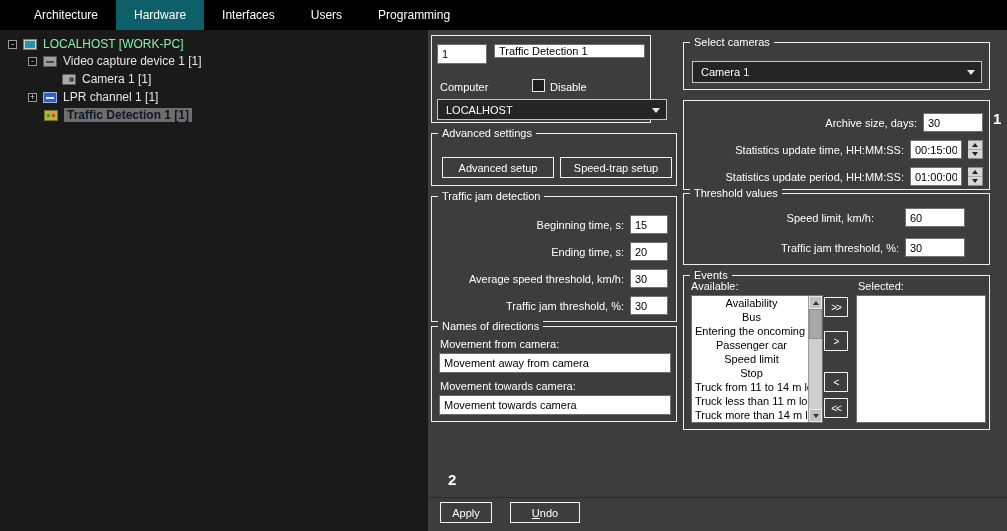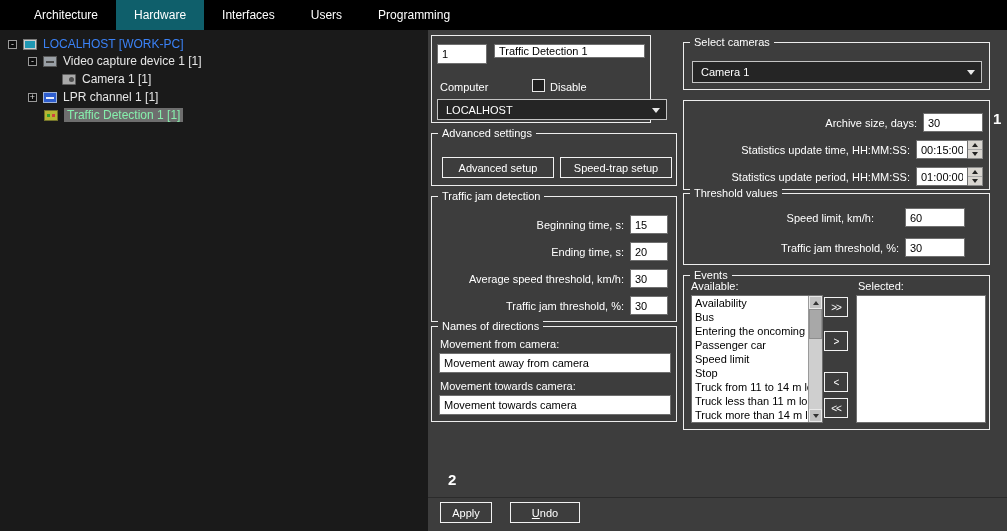--- a/index.html
+++ b/index.html
@@ -101,7 +101,7 @@
     <div class="trow" style="top:5px; left:8px;">
       <span class="exp exp-minus"></span>
       <span class="ticon ic-monitor"></span>
-      <span style="color: #3b82f6;">LOCALHOST [WORK-PC]</span>
+      <span style="color: #86efac;">LOCALHOST [WORK-PC]</span>
     </div>
     <div class="trow" style="top:22px; left:28px;">
       <span class="exp exp-minus"></span>

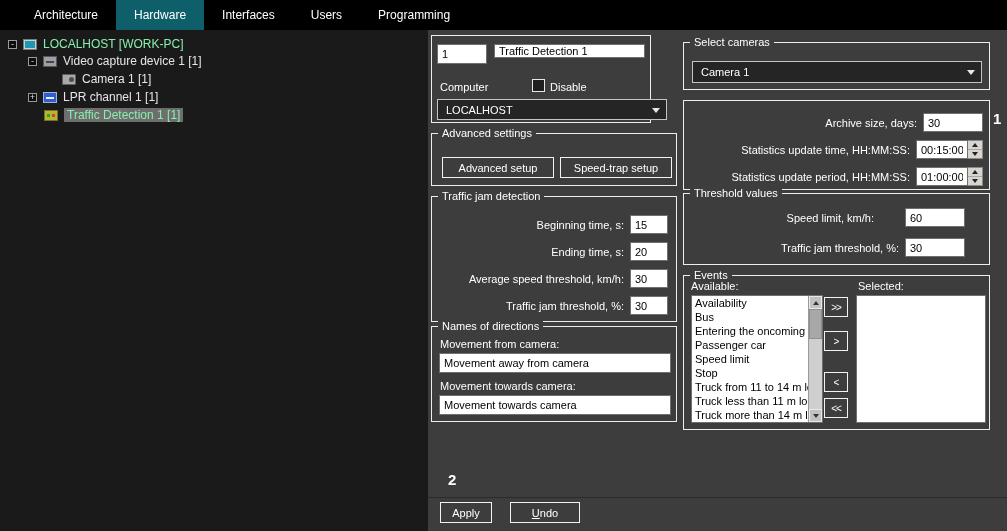--- a/index.html
+++ b/index.html
@@ -31,7 +31,7 @@
   .ic-traffic { background: #b6b632; border: 1px solid #72722a; }
   .ic-traffic::after { content: ""; position: absolute; left: 2px; top: 3px; width: 3px; height: 3px; background: #2f9e2f;
                        box-shadow: 5px 0 0 #cf4040; }
-  .sel { padding: 0 3px; color: #86efac; }
+  .sel { padding: 0 3px; color: #0f172a; font-weight: bold; }
 
   
   .rpanel { position: absolute; left: 428px; top: 30px; right: 0; bottom: 0; background: #3d3d3d;

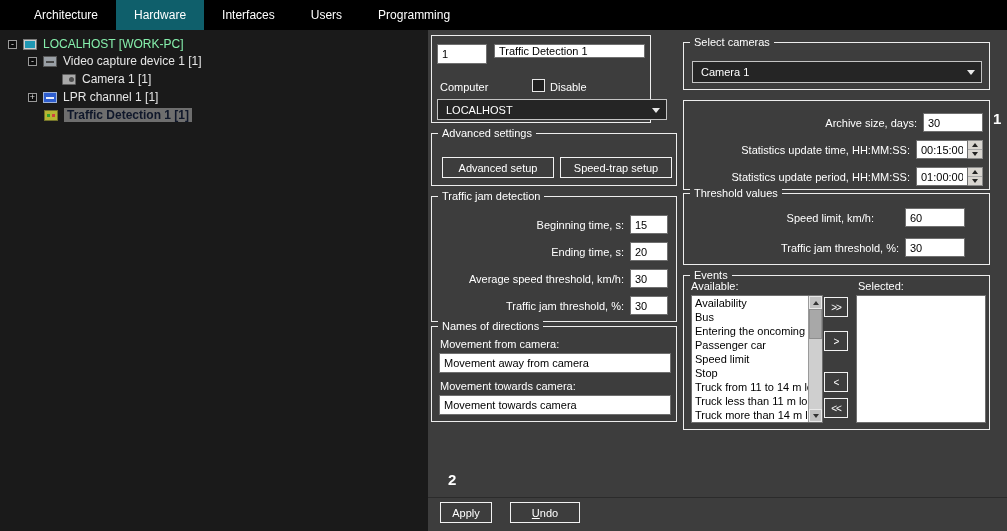--- a/index.html
+++ b/index.html
@@ -53,7 +53,7 @@
   .frow label { margin-right: 6px; white-space: nowrap; }
   .fin { background: #fff; color: #000; border: 1px solid #6f6f6f; font: 11px "Liberation Sans", sans-serif;
          padding: 1px 4px; height: 19px; }
-  .spinbox { display: flex; align-items: stretch; height: 19px; }
+  .spinbox { display: flex; align-items: stretch; height: 19px; gap: 6px; }
   .spinbtns { width: 15px; border: 1px solid #8a8a8a; border-left: 0; background: #d8d5d0;
               display: flex; flex-direction: column; }
   .sb { flex: 1; position: relative; cursor: default; }

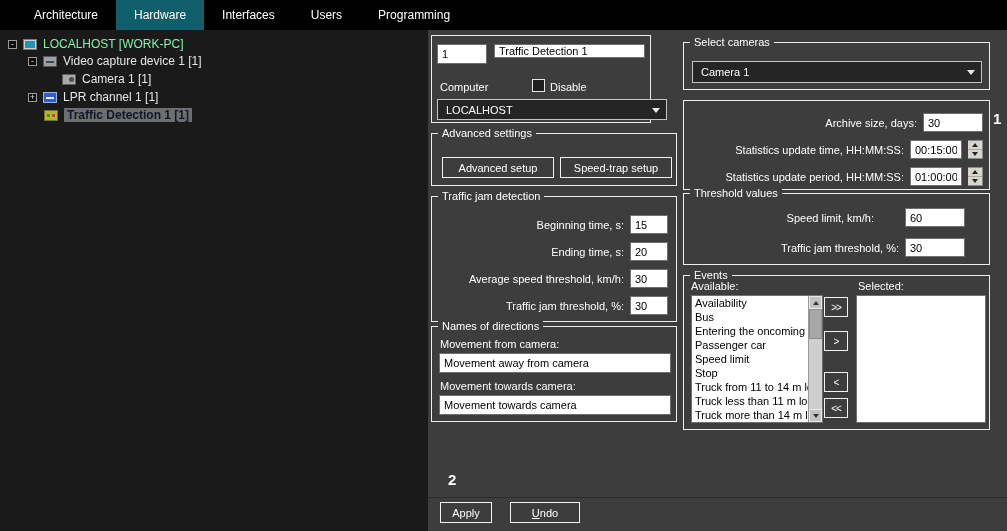--- a/index.html
+++ b/index.html
@@ -61,7 +61,7 @@
   .sb-up { border-bottom: 1px solid #a8a8a8; }
   .sb-up::after { border-left: 3px solid transparent; border-right: 3px solid transparent; border-bottom: 4px solid #222; }
   .sb-down::after { border-left: 3px solid transparent; border-right: 3px solid transparent; border-top: 4px solid #222; }
-  .listbox { position: absolute; background: #fff; border: 1px solid #6f6f6f; color: #000; overflow: hidden; }
+  .listbox { position: absolute; background: #fff; border: 1px solid #6f6f6f; color: #000; overflow: hidden; text-align: center; }
   .litem { height: 14px; line-height: 14px; padding-left: 3px; white-space: nowrap; overflow: hidden; font-size: 11px; }
   .vscroll { position: absolute; top: 0; right: 0; bottom: 0; width: 14px; background: #cfcfcf; border-left: 1px solid #9a9a9a; }
   .va { position: absolute; left: 0; right: 0; height: 13px; background: #c2c2c2; border: 1px solid #e9e9e9; cursor: default; }

